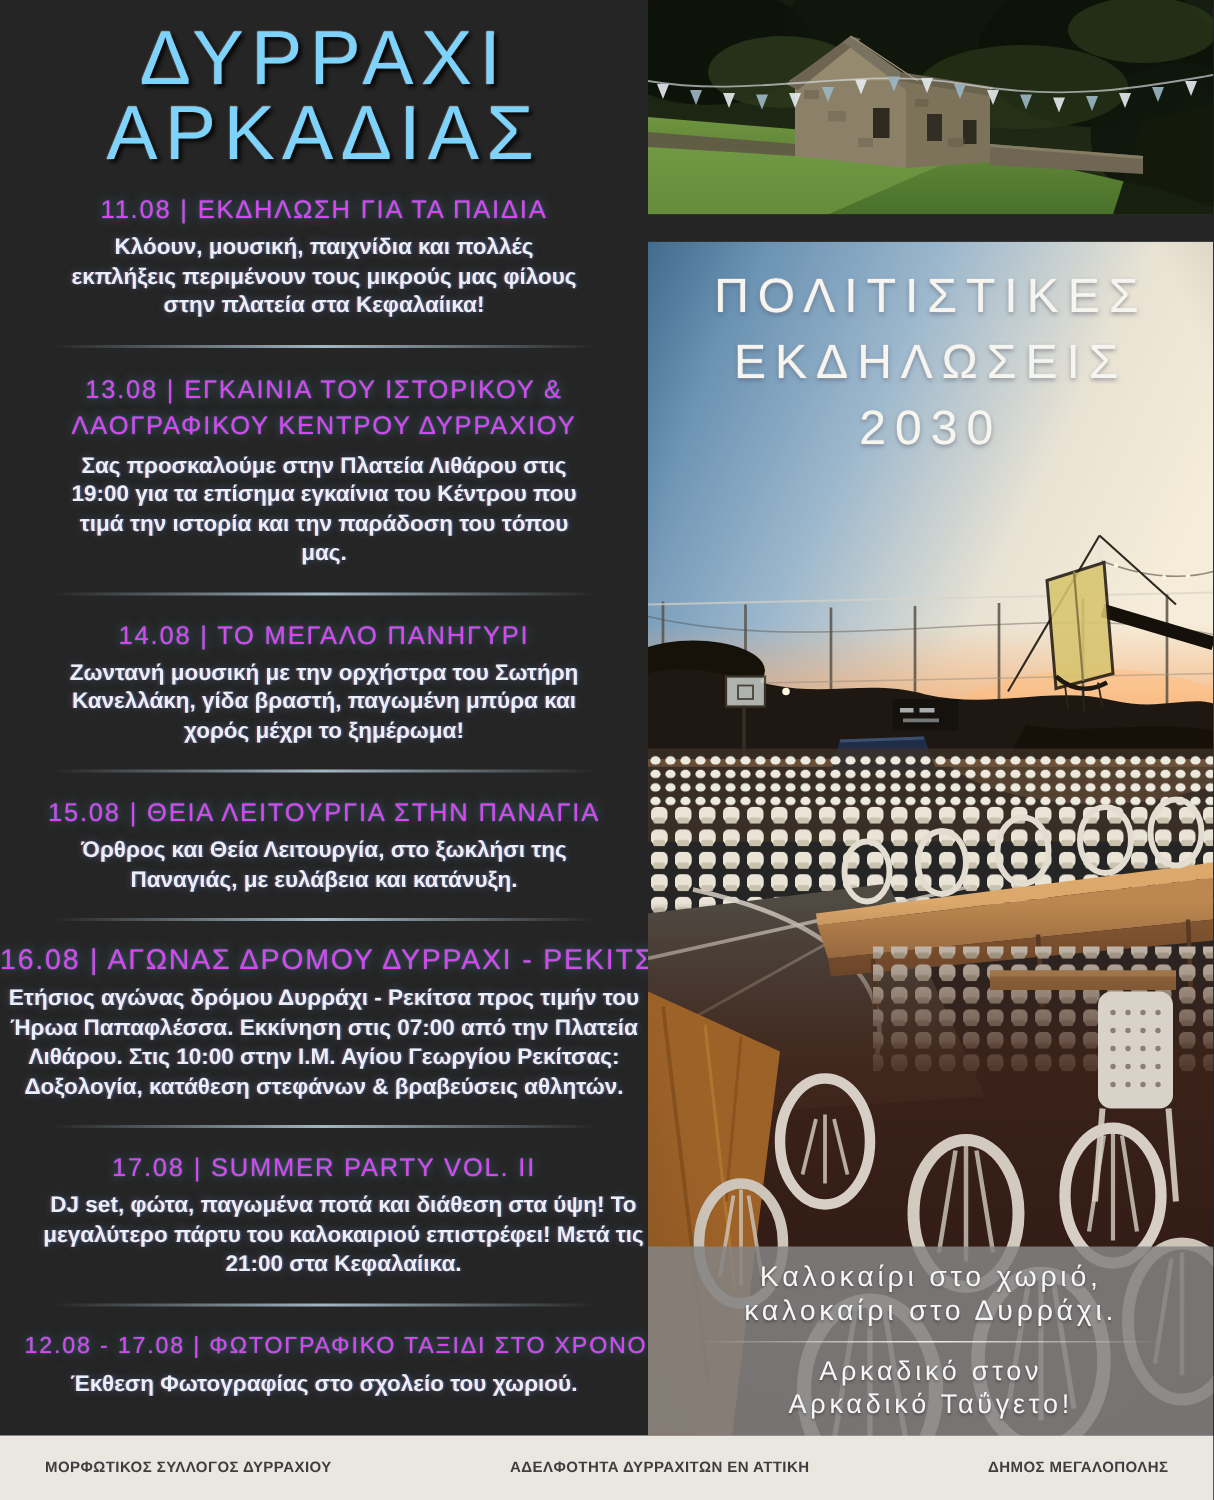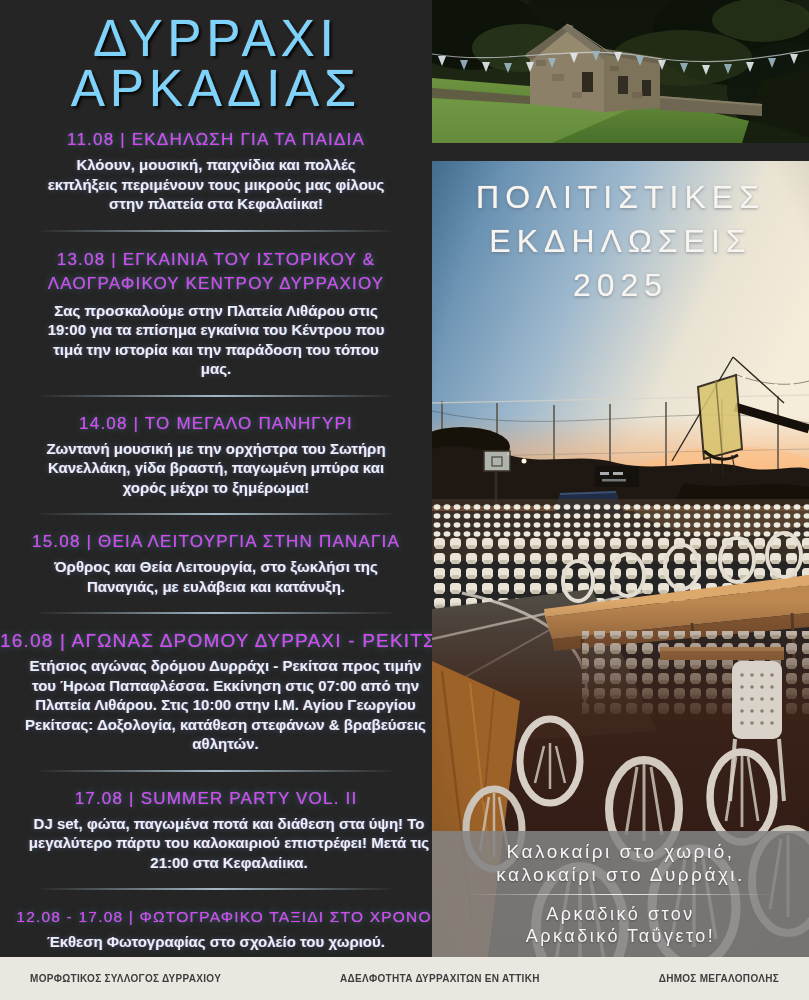--- a/index.html
+++ b/index.html
@@ -375,7 +375,7 @@
     <div class="side-heading">
       <div>ΠΟΛΙΤΙΣΤΙΚΕΣ</div>
       <div>ΕΚΔΗΛΩΣΕΙΣ</div>
-      <div>2025</div>
+      <div>2030</div>
     </div>
 
     <div class="photo-overlay">

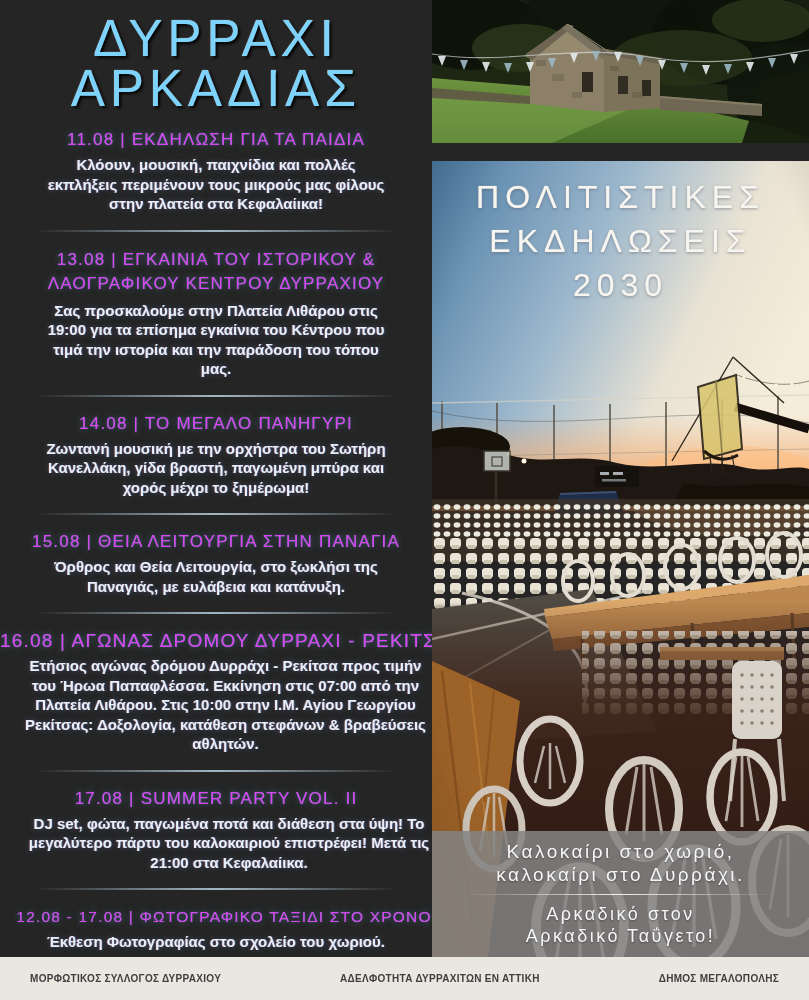--- a/index.html
+++ b/index.html
@@ -22,7 +22,7 @@
   .ev2 .ev-desc{max-width:352px;}
   .ev3 .ev-desc{max-width:382px;}
   .ev4 .ev-head{font-size:19px;white-space:nowrap;}
-  .ev4 .ev-desc{max-width:430px;padding-left:19px;}
+  .ev4 .ev-desc{max-width:430px;}
   .ev5 .ev-desc{max-width:402px;margin-left:28px;}
   .ev6 .ev-head{font-size:15.5px;white-space:nowrap;padding-left:16px;}
   .ev6 .ev-desc{max-width:430px;}

